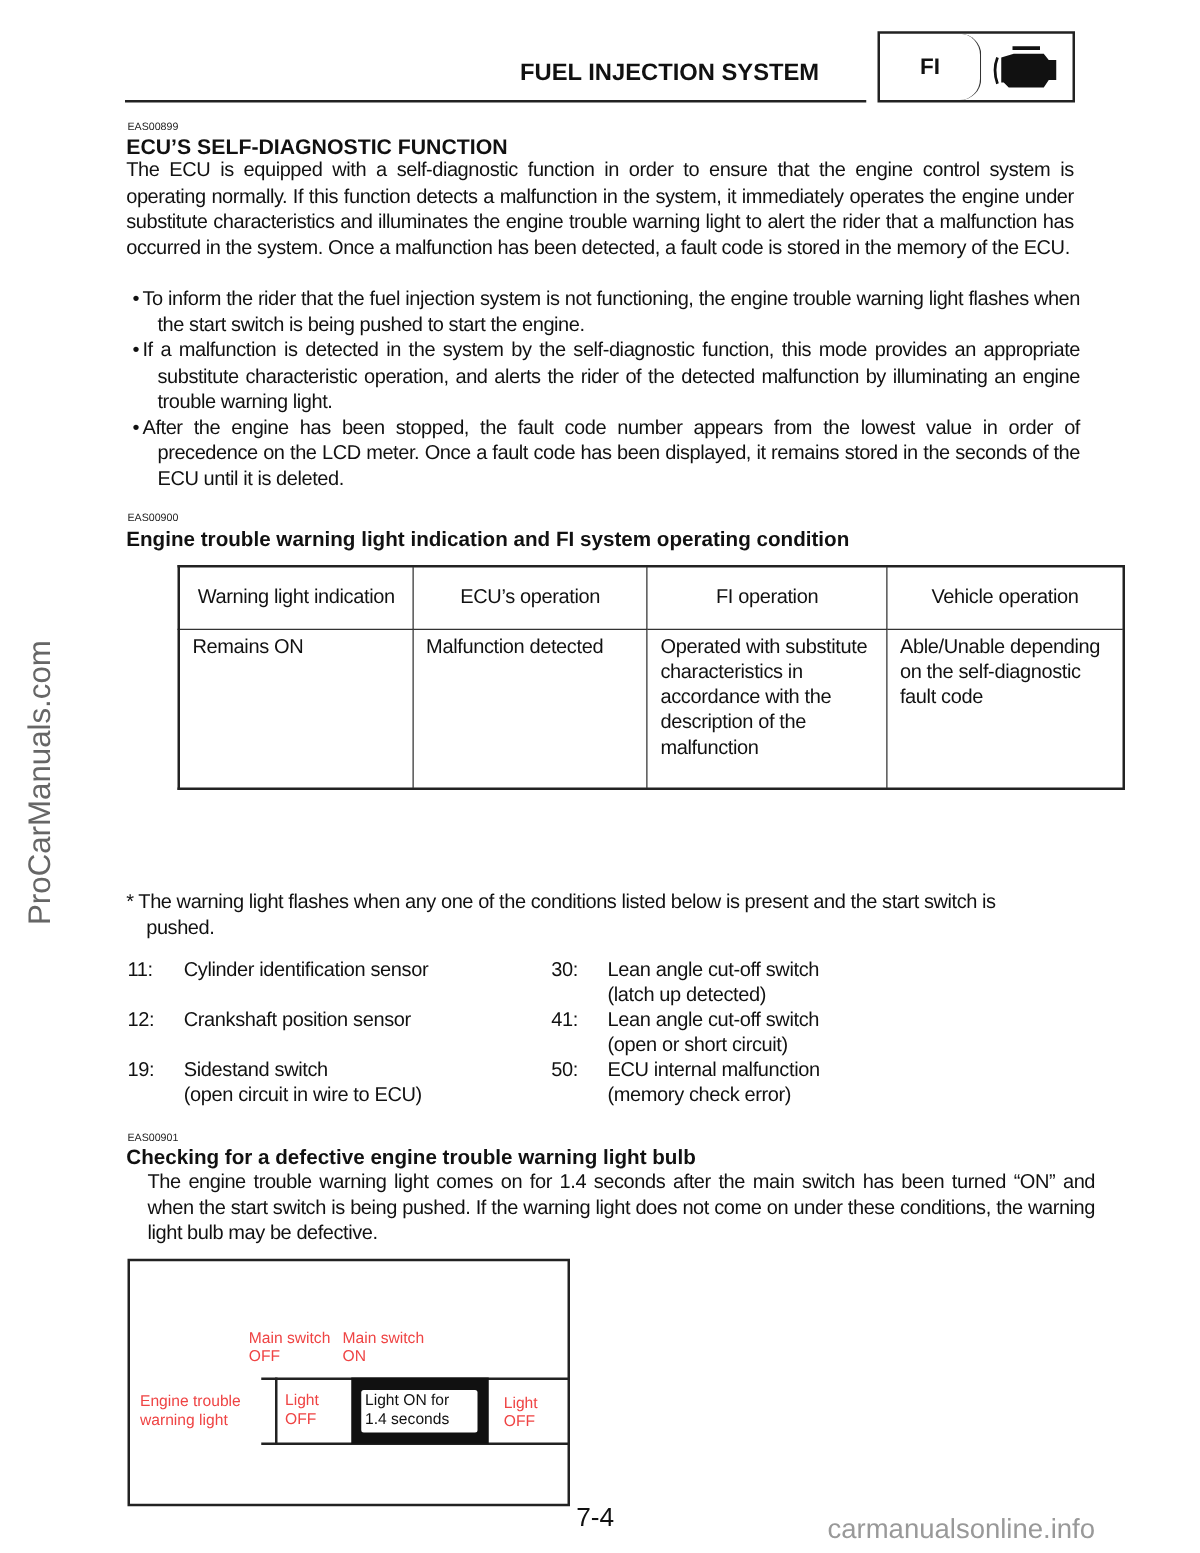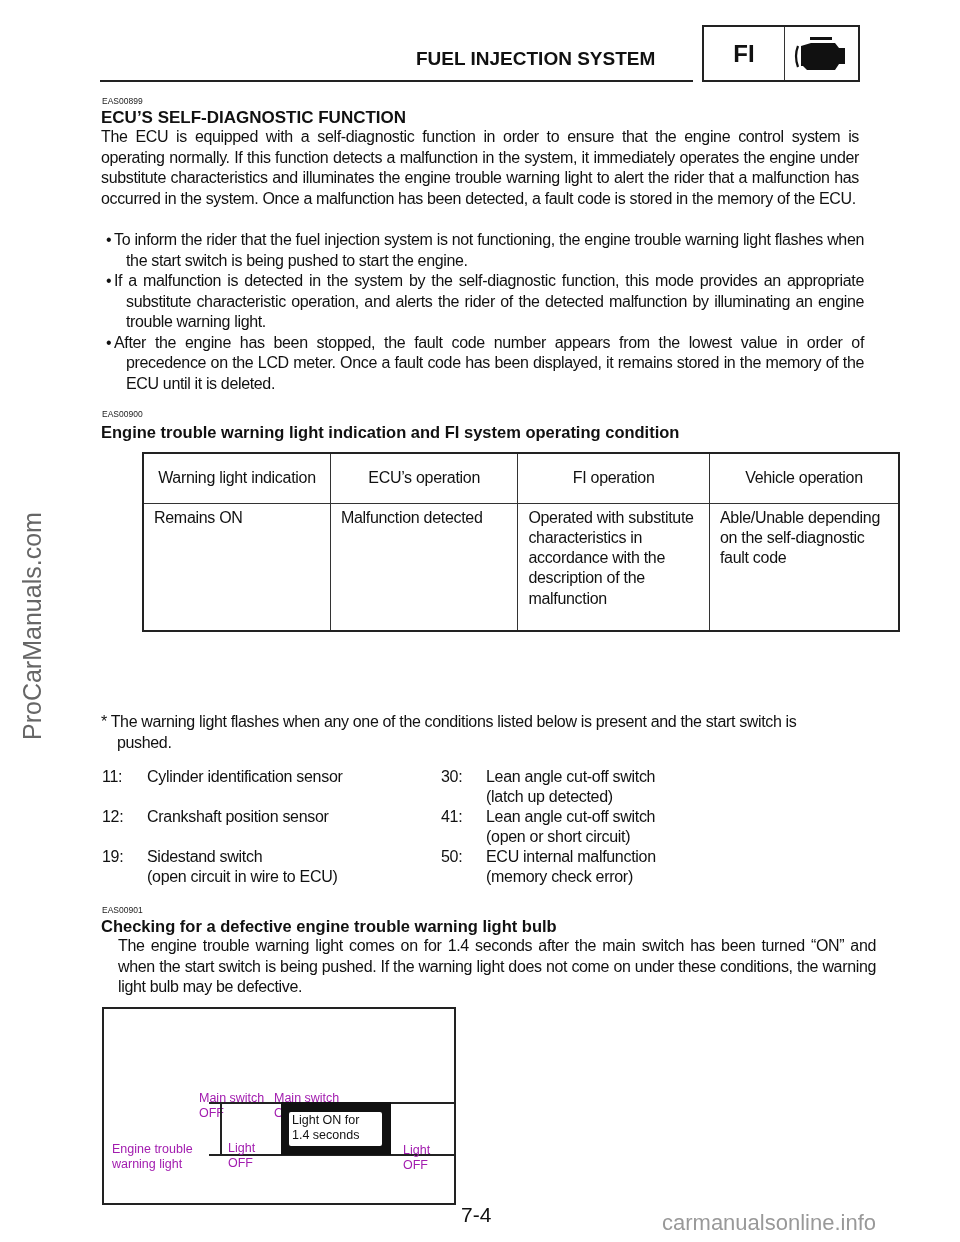--- a/index.html
+++ b/index.html
@@ -19,7 +19,7 @@
     }
     .header-box .fi {
       width: 81px; border-right: 1.5px solid #333; display: flex; align-items: center; justify-content: center;
-      font-size: 24px; font-weight: bold;
+      font-size: 18px; font-weight: bold; border-radius: 17px;
     }
     .header-box .icon { flex: 1; display: flex; align-items: center; justify-content: center; }
     .sidemark-wrap { position: absolute; left: 14px; top: 510px; width: 36px; height: 230px; }

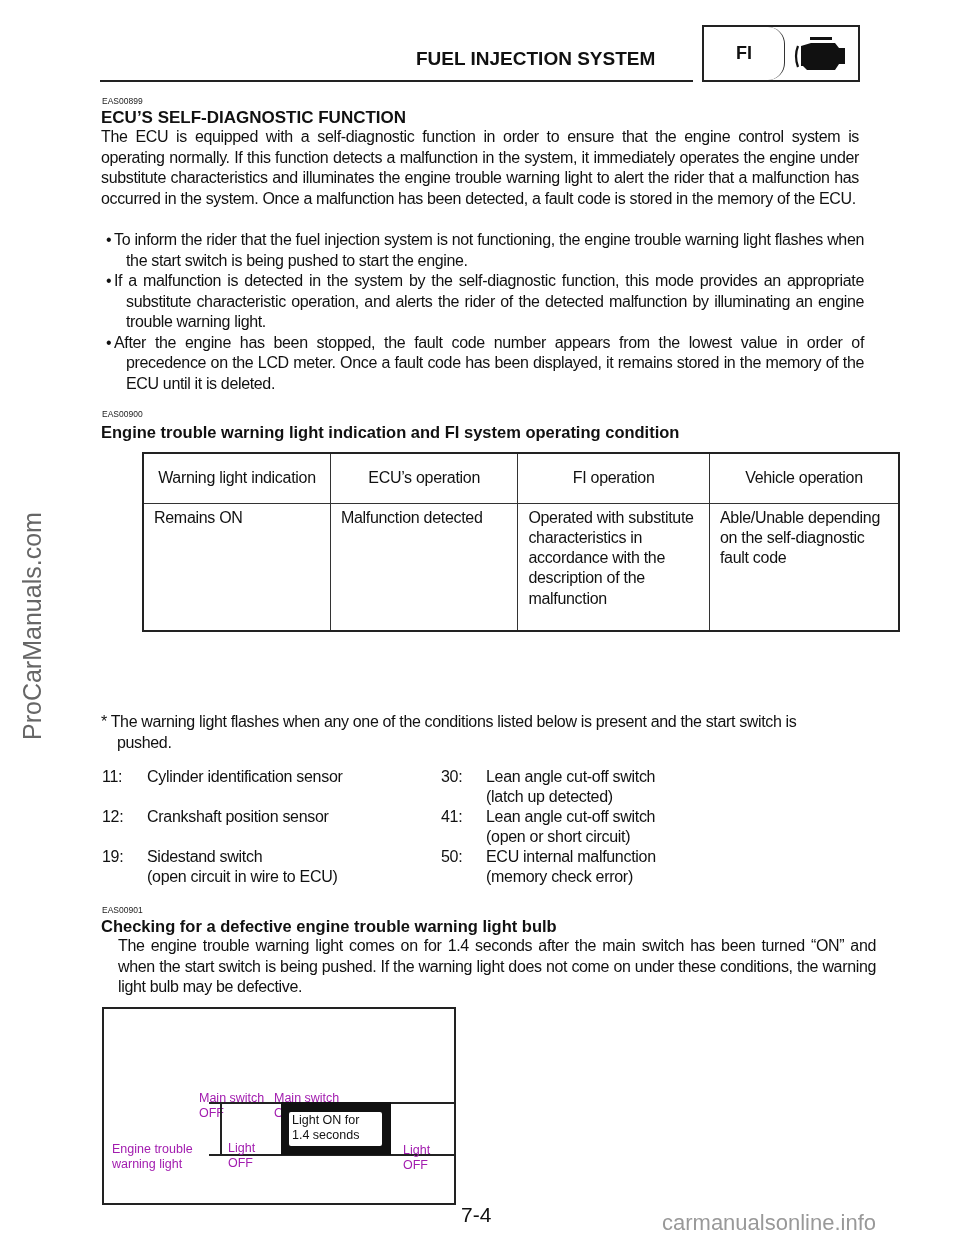--- a/index.html
+++ b/index.html
@@ -109,7 +109,7 @@
 <div class="bullets" style="top:230px;">
   <div class="b"><span class="dot">•</span><span>To inform the rider that the fuel injection system is not functioning, the engine trouble warning light flashes when the start switch is being pushed to start the engine.</span></div>
   <div class="b"><span class="dot">•</span><span>If a malfunction is detected in the system by the self-diagnostic function, this mode provides an appropriate substitute characteristic operation, and alerts the rider of the detected malfunction by illuminating an engine trouble warning light.</span></div>
-  <div class="b"><span class="dot">•</span><span>After the engine has been stopped, the fault code number appears from the lowest value in order of precedence on the LCD meter. Once a fault code has been displayed, it remains stored in the memory of the ECU until it is deleted.</span></div>
+  <div class="b"><span class="dot">•</span><span>After the engine has been stopped, the fault code number appears from the lowest value in order of precedence on the LCD meter. Once a fault code has been displayed, it remains stored in the seconds of the ECU until it is deleted.</span></div>
 </div>
 
 <div class="code" style="top:409px;">EAS00900</div>

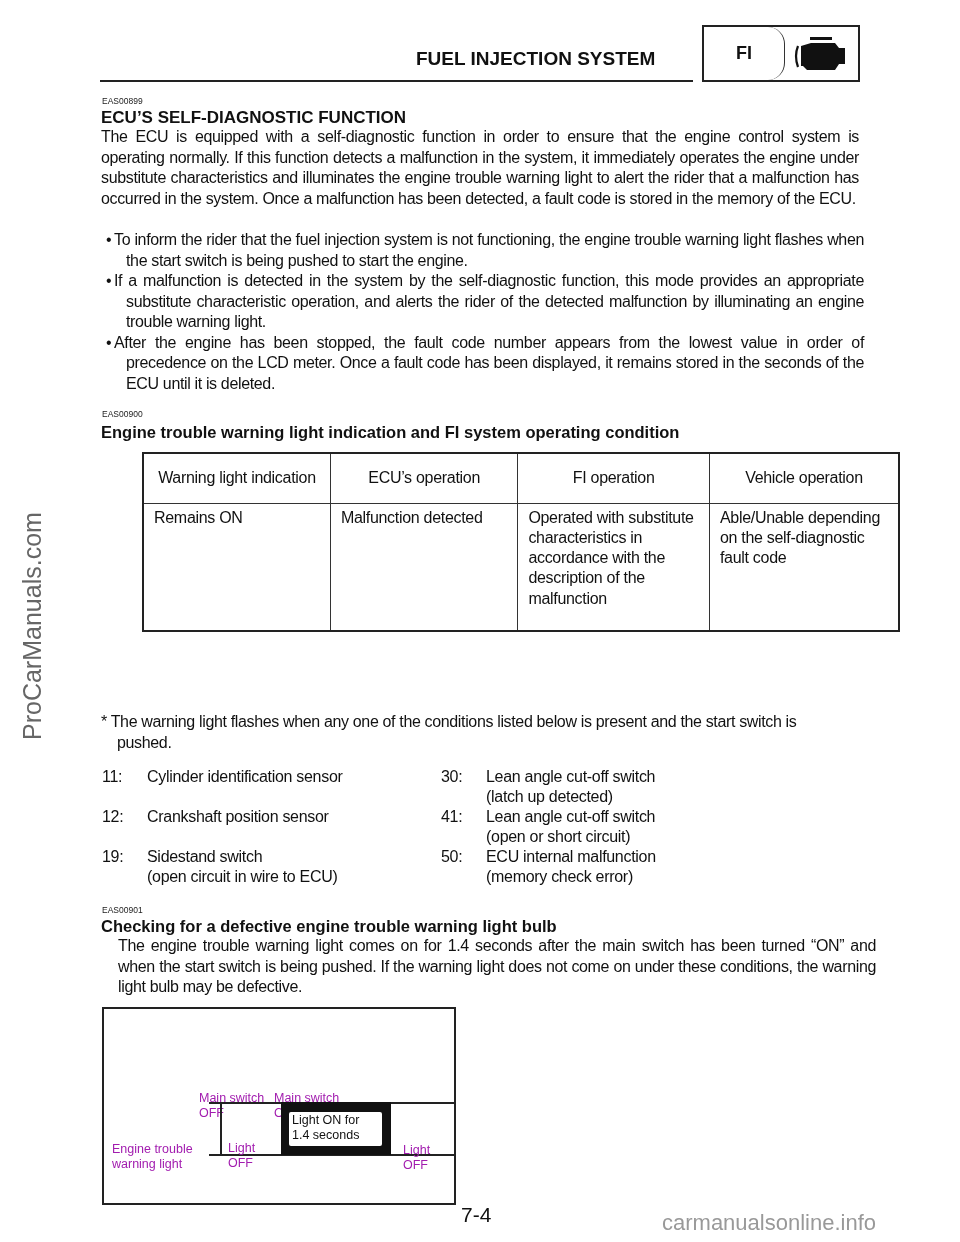--- a/index.html
+++ b/index.html
@@ -68,7 +68,7 @@
       position: absolute; left: 102px; top: 1007px; width: 354px; height: 198px;
       border: 2px solid #222;
     }
-    .fig-lbl { position: absolute; font-size: 12.5px; line-height: 15px; color: #a21caf; margin-top: 28px; }
+    .fig-lbl { position: absolute; font-size: 12.5px; line-height: 15px; color: #ef4444; }
     .fig-line-top { position: absolute; left: 105px; top: 93px; width: 247px; height: 1.5px; background: #222; }
     .fig-line-bot { position: absolute; left: 105px; top: 145px; width: 247px; height: 1.5px; background: #222; }
     .fig-vline { position: absolute; left: 116px; top: 93px; width: 1.5px; height: 53px; background: #222; }

